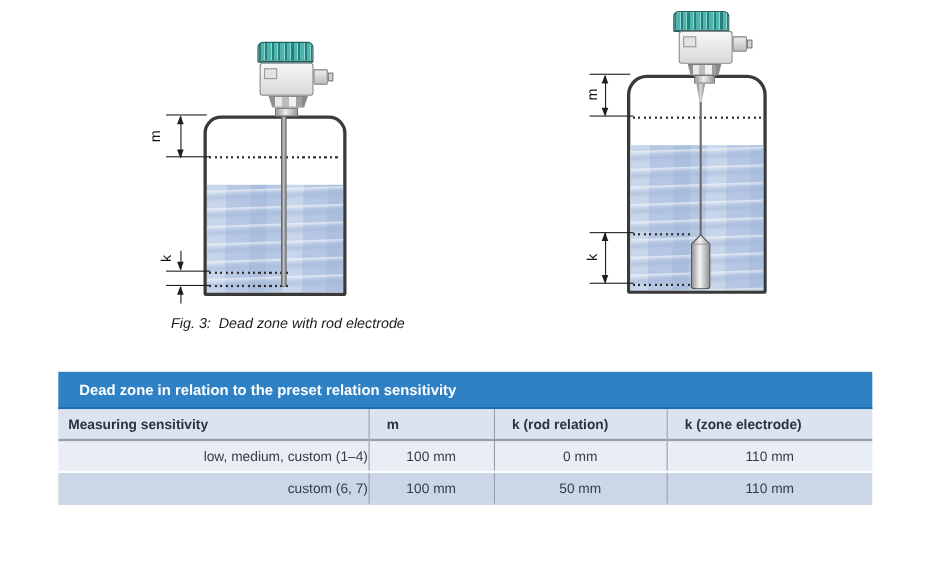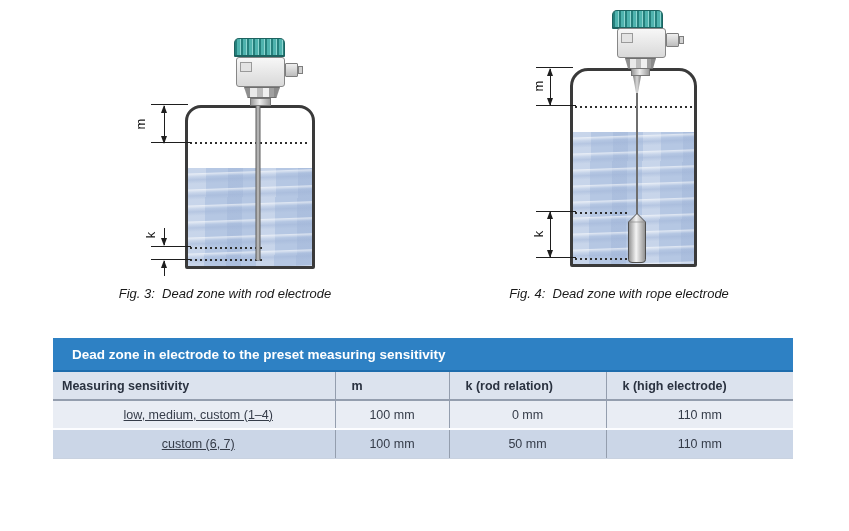--- a/index.html
+++ b/index.html
@@ -115,7 +115,7 @@
     </div>
     <div class="dimlabel" style="left:142px;top:226px;width:16px;height:18px;">k</div>
 
-    <div class="caption" style="left:105px;top:286px;width:240px;">Fig. 3:  Dead zone with rod electrode</div>
+    <div class="caption" style="left:128px;top:286px;width:240px;text-align:right;">Fig. 3:  Dead zone with rod electrode</div>
   </div>
 
   <div class="abs" style="left:420px;top:0;width:429px;height:320px;">

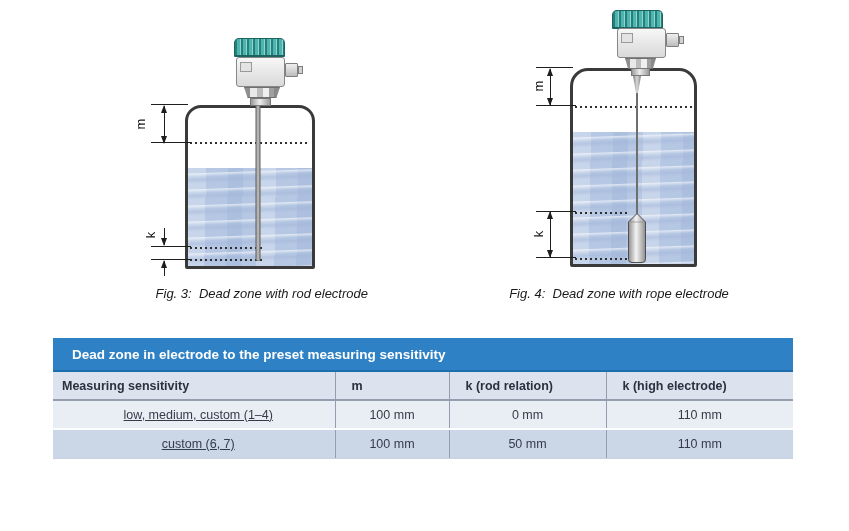--- a/index.html
+++ b/index.html
@@ -167,7 +167,6 @@
     </div>
     <div class="dimlabel" style="left:110px;top:224px;width:16px;height:20px;">k</div>
 
-    <div class="caption" style="left:75px;top:286px;width:248px;">Fig. 4:  Dead zone with rope electrode</div>
   </div>
 
   <div id="tblwrap">

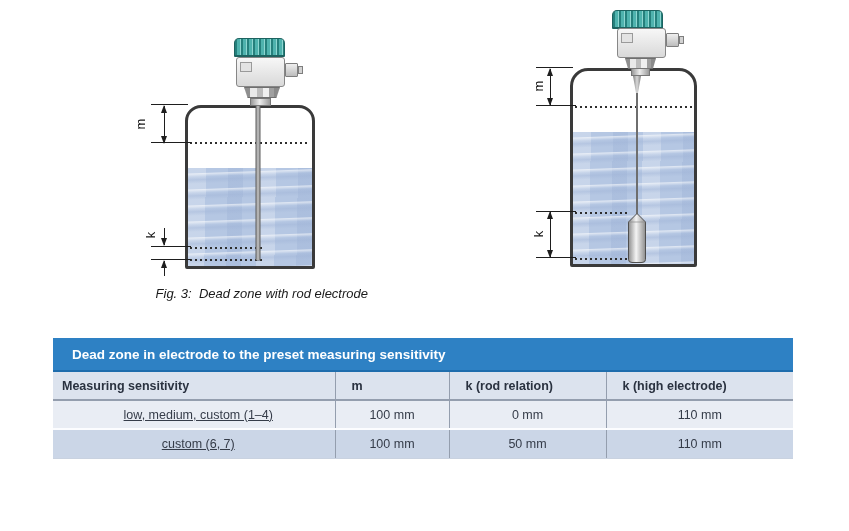--- a/index.html
+++ b/index.html
@@ -170,7 +170,7 @@
   </div>
 
   <div id="tblwrap">
-    <div id="tbl-titlebar">Dead zone in electrode to the preset measuring sensitivity</div>
+    <div id="tbl-titlebar">Dead zone in relation to the preset relation sensitivity</div>
     <table class="data">
       <colgroup>
         <col style="width:282px">

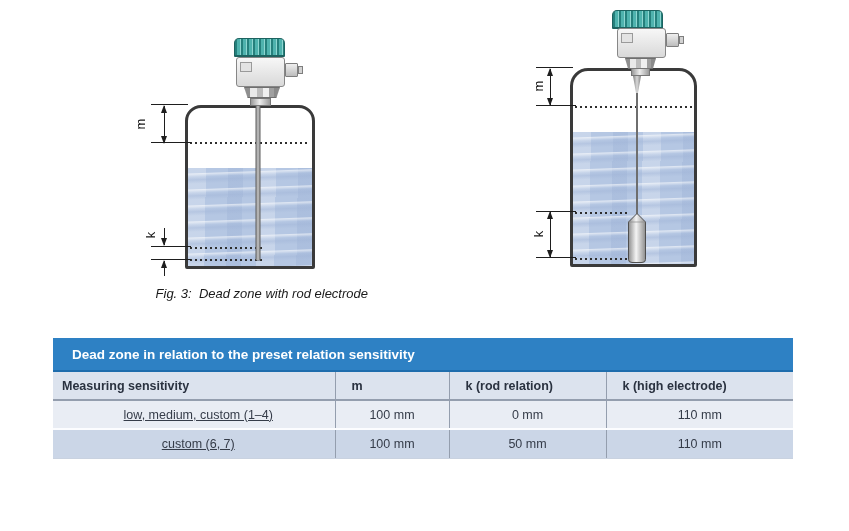--- a/index.html
+++ b/index.html
@@ -183,7 +183,7 @@
           <th>Measuring sensitivity</th>
           <th>m</th>
           <th>k (rod relation)</th>
-          <th>k (high electrode)</th>
+          <th>k (zone electrode)</th>
         </tr>
       </thead>
       <tbody>

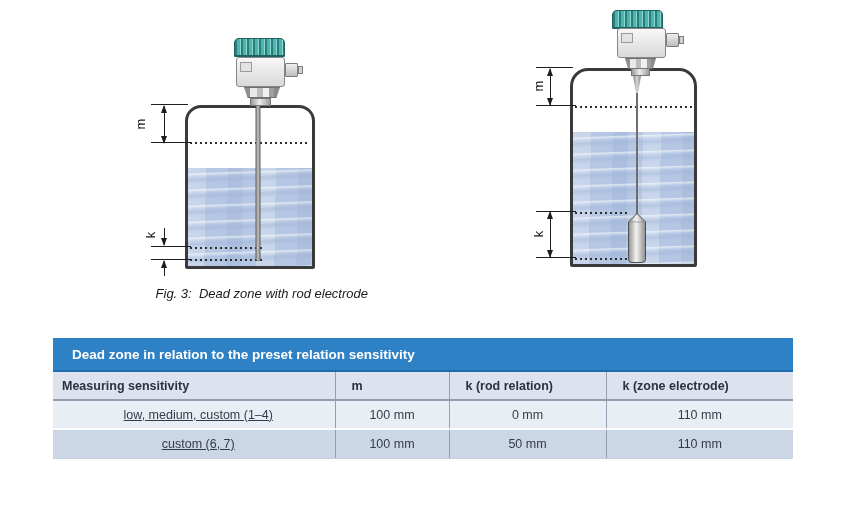--- a/index.html
+++ b/index.html
@@ -65,7 +65,7 @@
   table.data td{
     font-size:12.5px;color:#353c49;height:29px;padding:0;text-align:center;
     border-top:2px solid #fcfdff;box-sizing:border-box;}
-  table.data td:first-child{text-align:center;padding-left:9px;text-decoration:underline;}
+  table.data td:first-child{text-align:right;padding-left:9px;}
   table.data th:not(:last-child),table.data td:not(:last-child){border-right:1px solid #949eae;}
   table.data tr:nth-child(odd) td{background:#e9edf4;}
   table.data tr:nth-child(even) td{background:#cbd6e7;}

